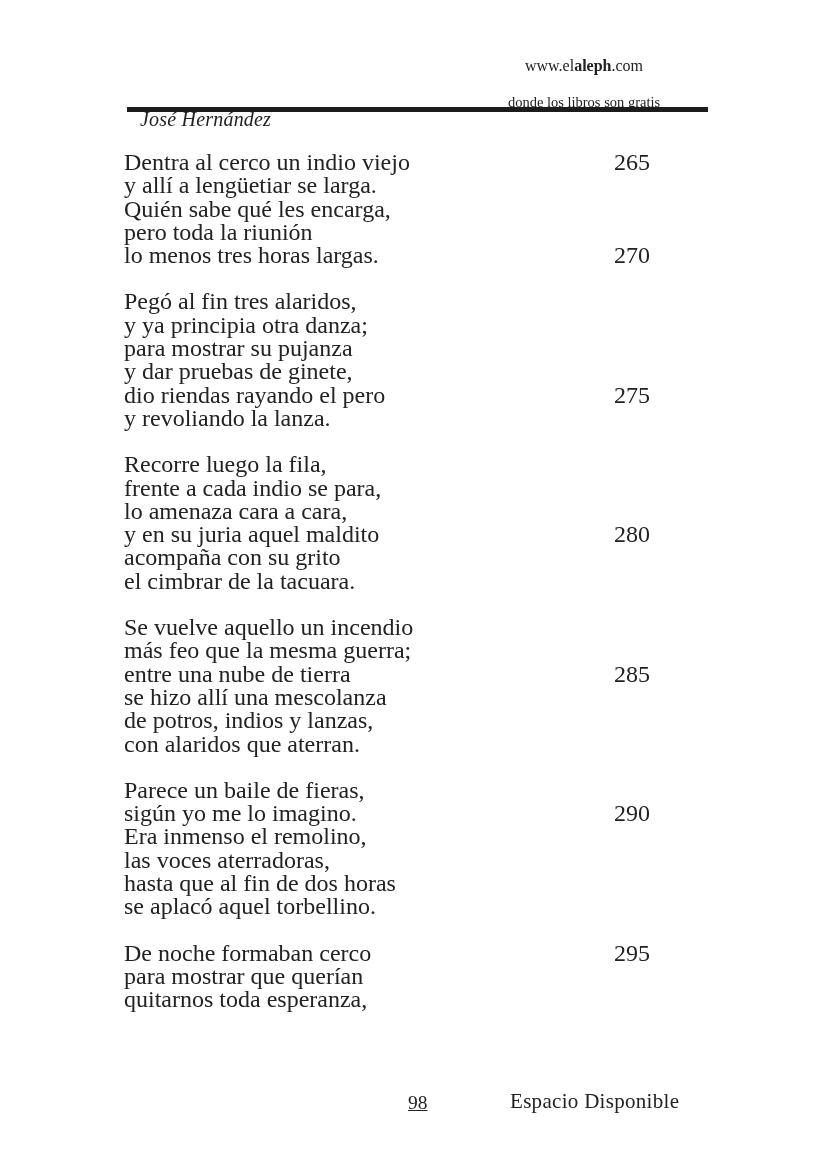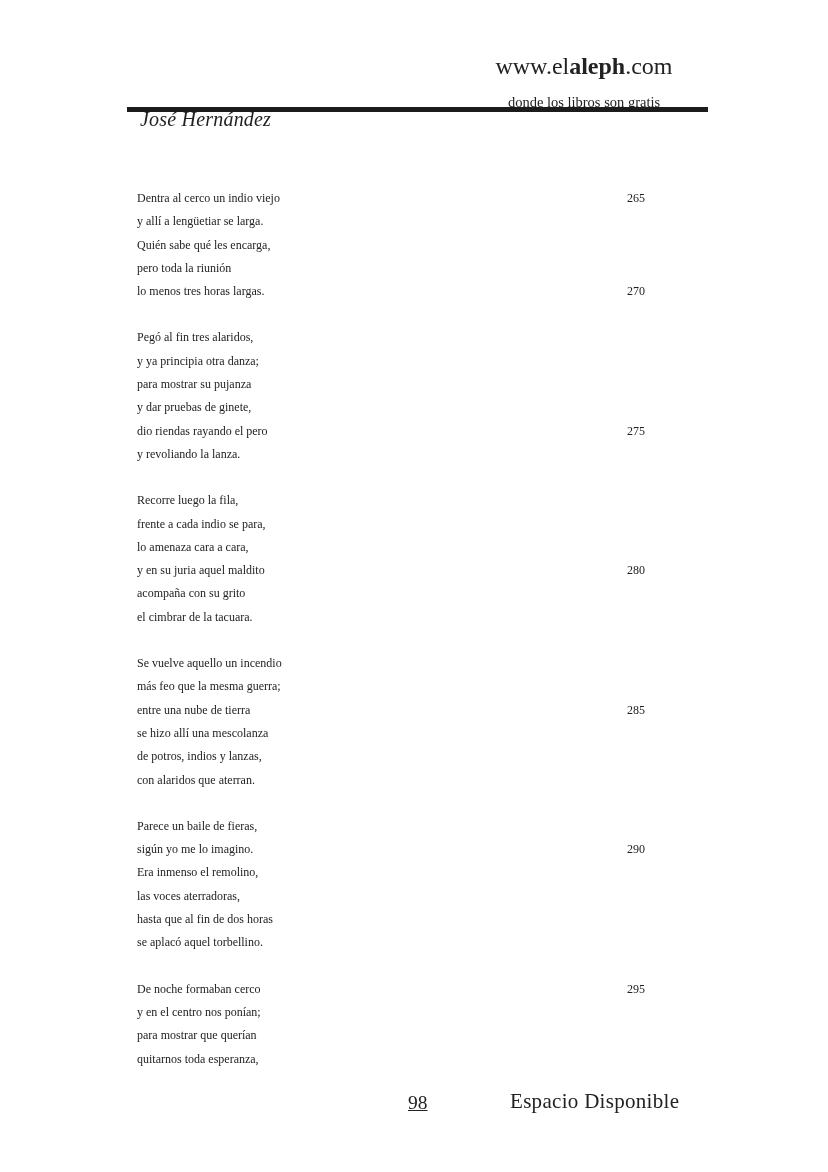--- a/index.html
+++ b/index.html
@@ -31,7 +31,7 @@
     width: 252px;
     text-align: center;
   }
-  .sitename { font-size: 24px; line-height: 22px; }
+  .sitename { font-size: 16px; line-height: 22px; }
   .sitename .bold { font-weight: bold; }
   .tagline { font-size: 14.5px; line-height: 17px; margin-top: 17px; }
 

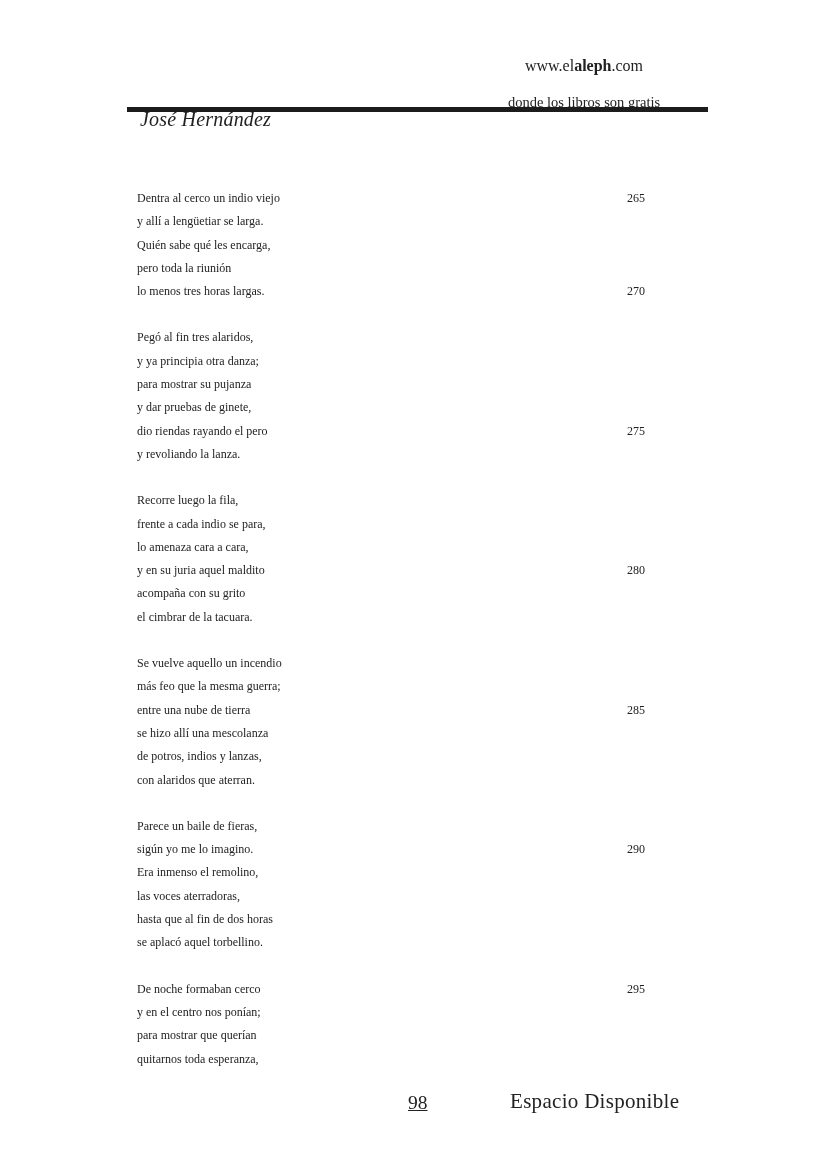--- a/index.html
+++ b/index.html
@@ -48,12 +48,11 @@
   
   .poem {
     position: absolute;
-    left: 137px;
+    left: 124px;
     top: 151px;
     width: 688px;
-    font-size: 12px;
+    font-size: 24px;
     line-height: 23.3px;
-    margin-top: 36px;
   }
   .stanza { margin-bottom: 23px; }
   .pl { position: relative; white-space: nowrap; }

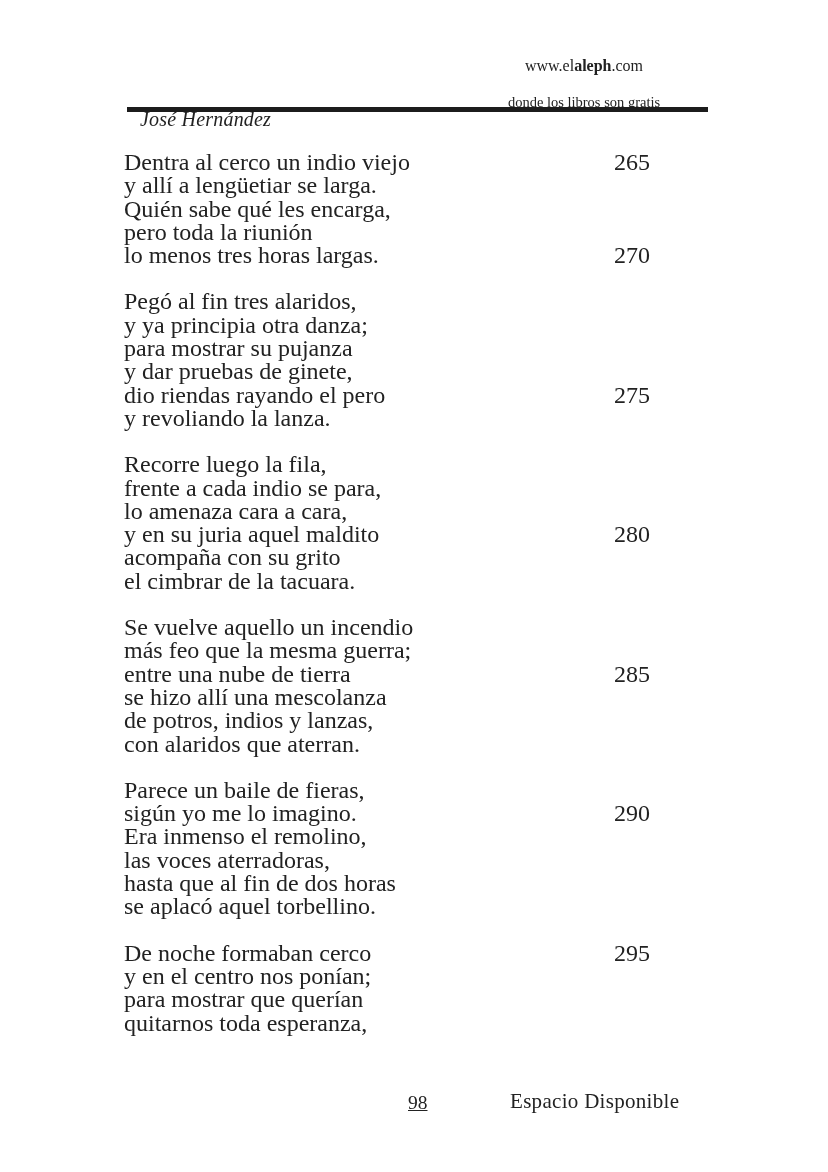--- a/index.html
+++ b/index.html
@@ -134,7 +134,6 @@
 
     <div class="stanza">
       <div class="pl"><span>De noche formaban cerco</span><span class="pn">295</span></div>
-      <div class="pl"><span>y en el centro nos ponían;</span><span class="pn"></span></div>
       <div class="pl"><span>para mostrar que querían</span><span class="pn"></span></div>
       <div class="pl"><span>quitarnos toda esperanza,</span><span class="pn"></span></div>
     </div>

